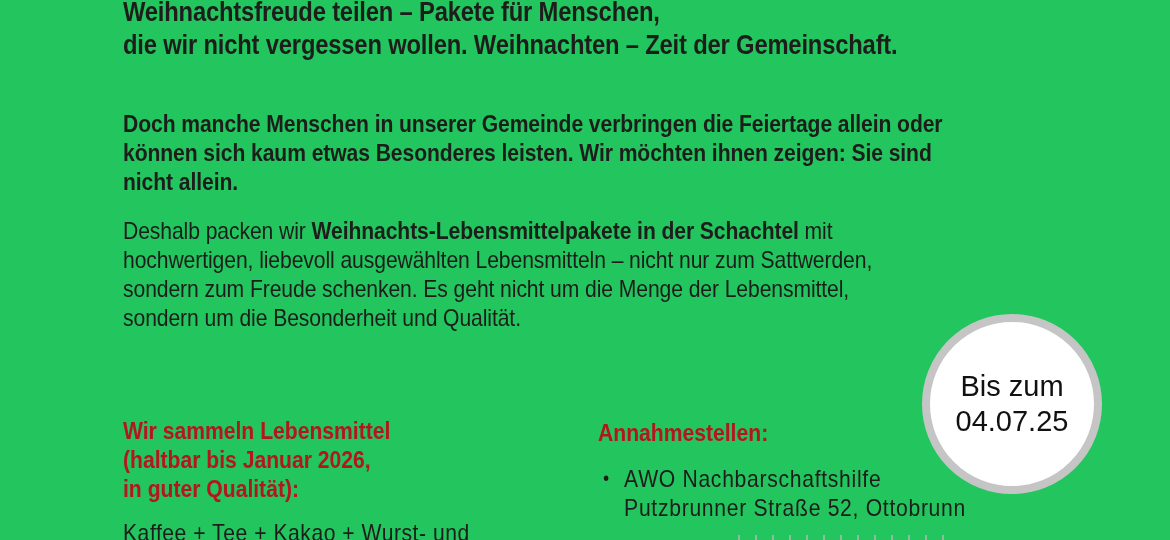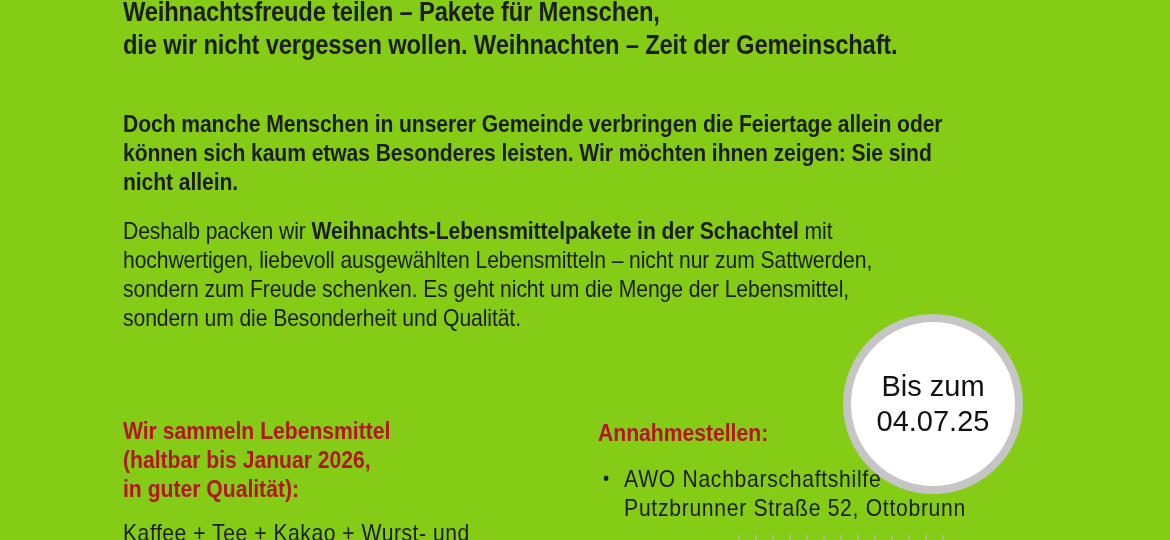--- a/index.html
+++ b/index.html
@@ -7,7 +7,7 @@
     position:relative;
     width:1170px; height:540px;
     overflow:hidden;
-    background:#84cc16;
+    background:#22c55e;
     color:#1d1d1b;
     font-family:"Liberation Sans","DejaVu Sans",sans-serif;
   }

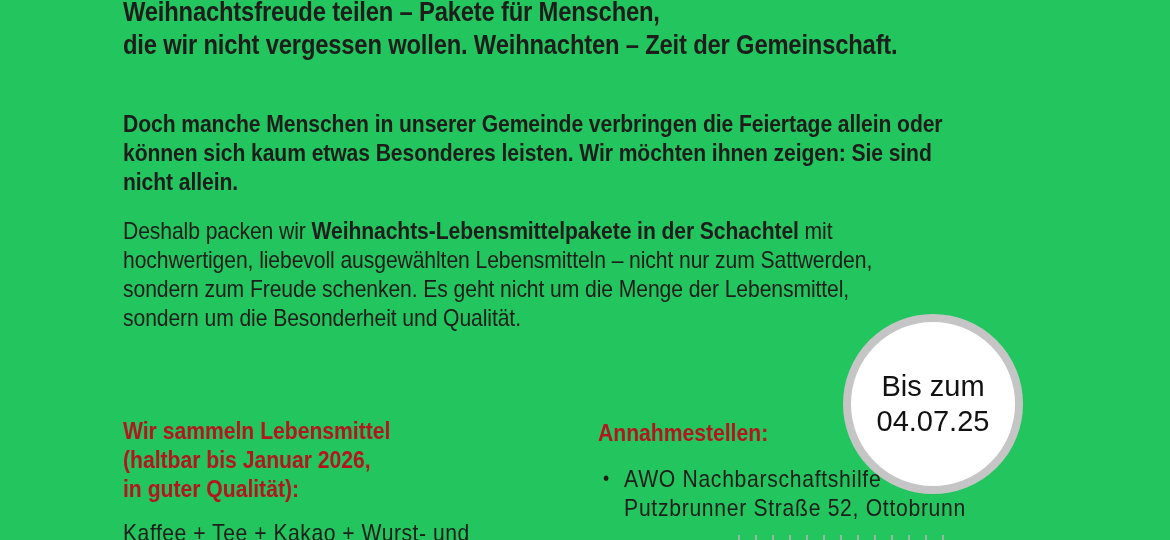--- a/index.html
+++ b/index.html
@@ -35,7 +35,7 @@
   }
 
   .badge {
-    position:absolute; left:843px; top:314px;
+    position:absolute; left:922px; top:314px;
     width:164px; height:164px;
     border:8px solid #c5c5c5; border-radius:50%;
     display:flex; flex-direction:column;

